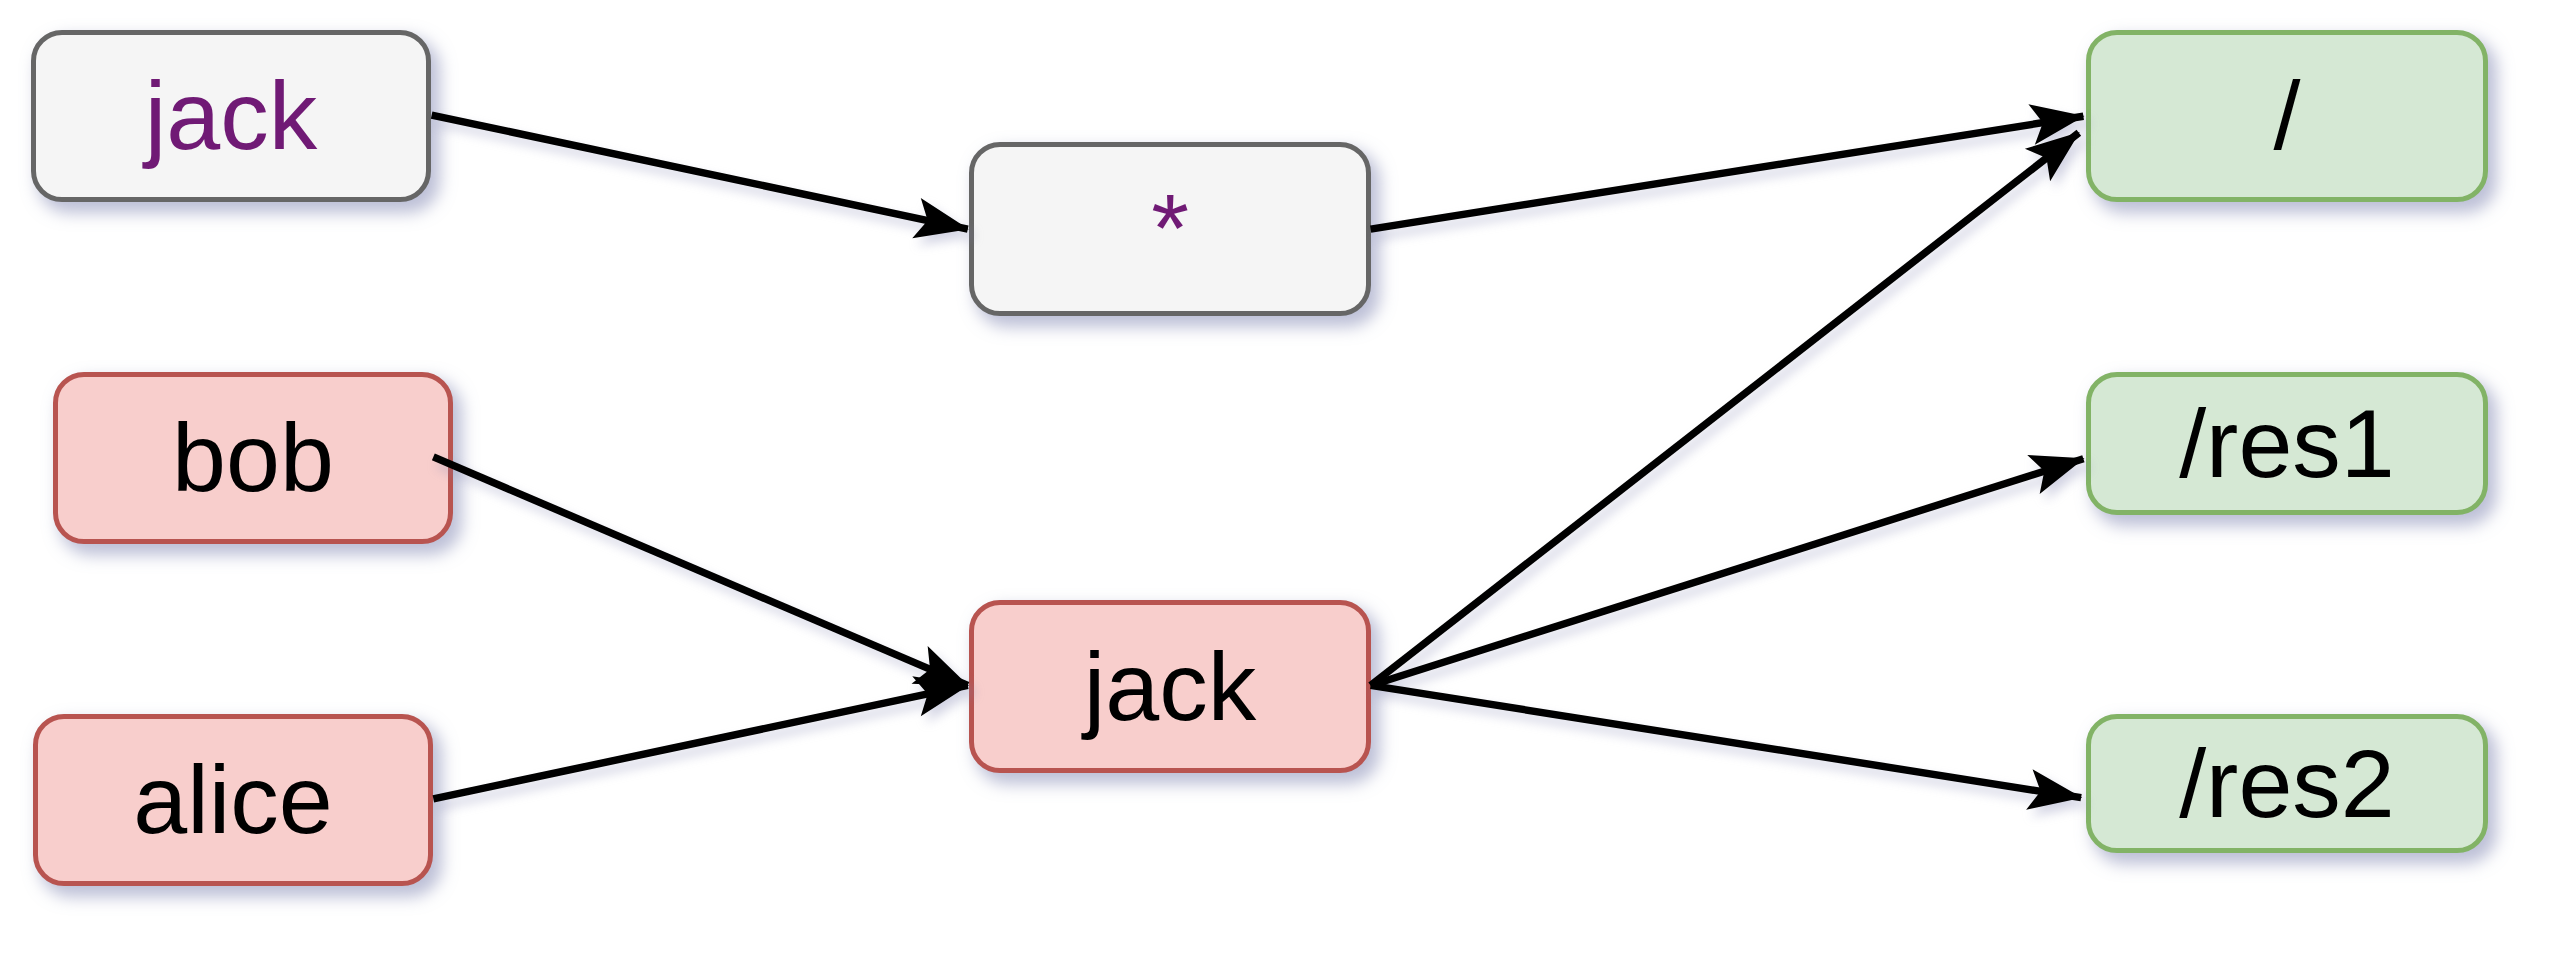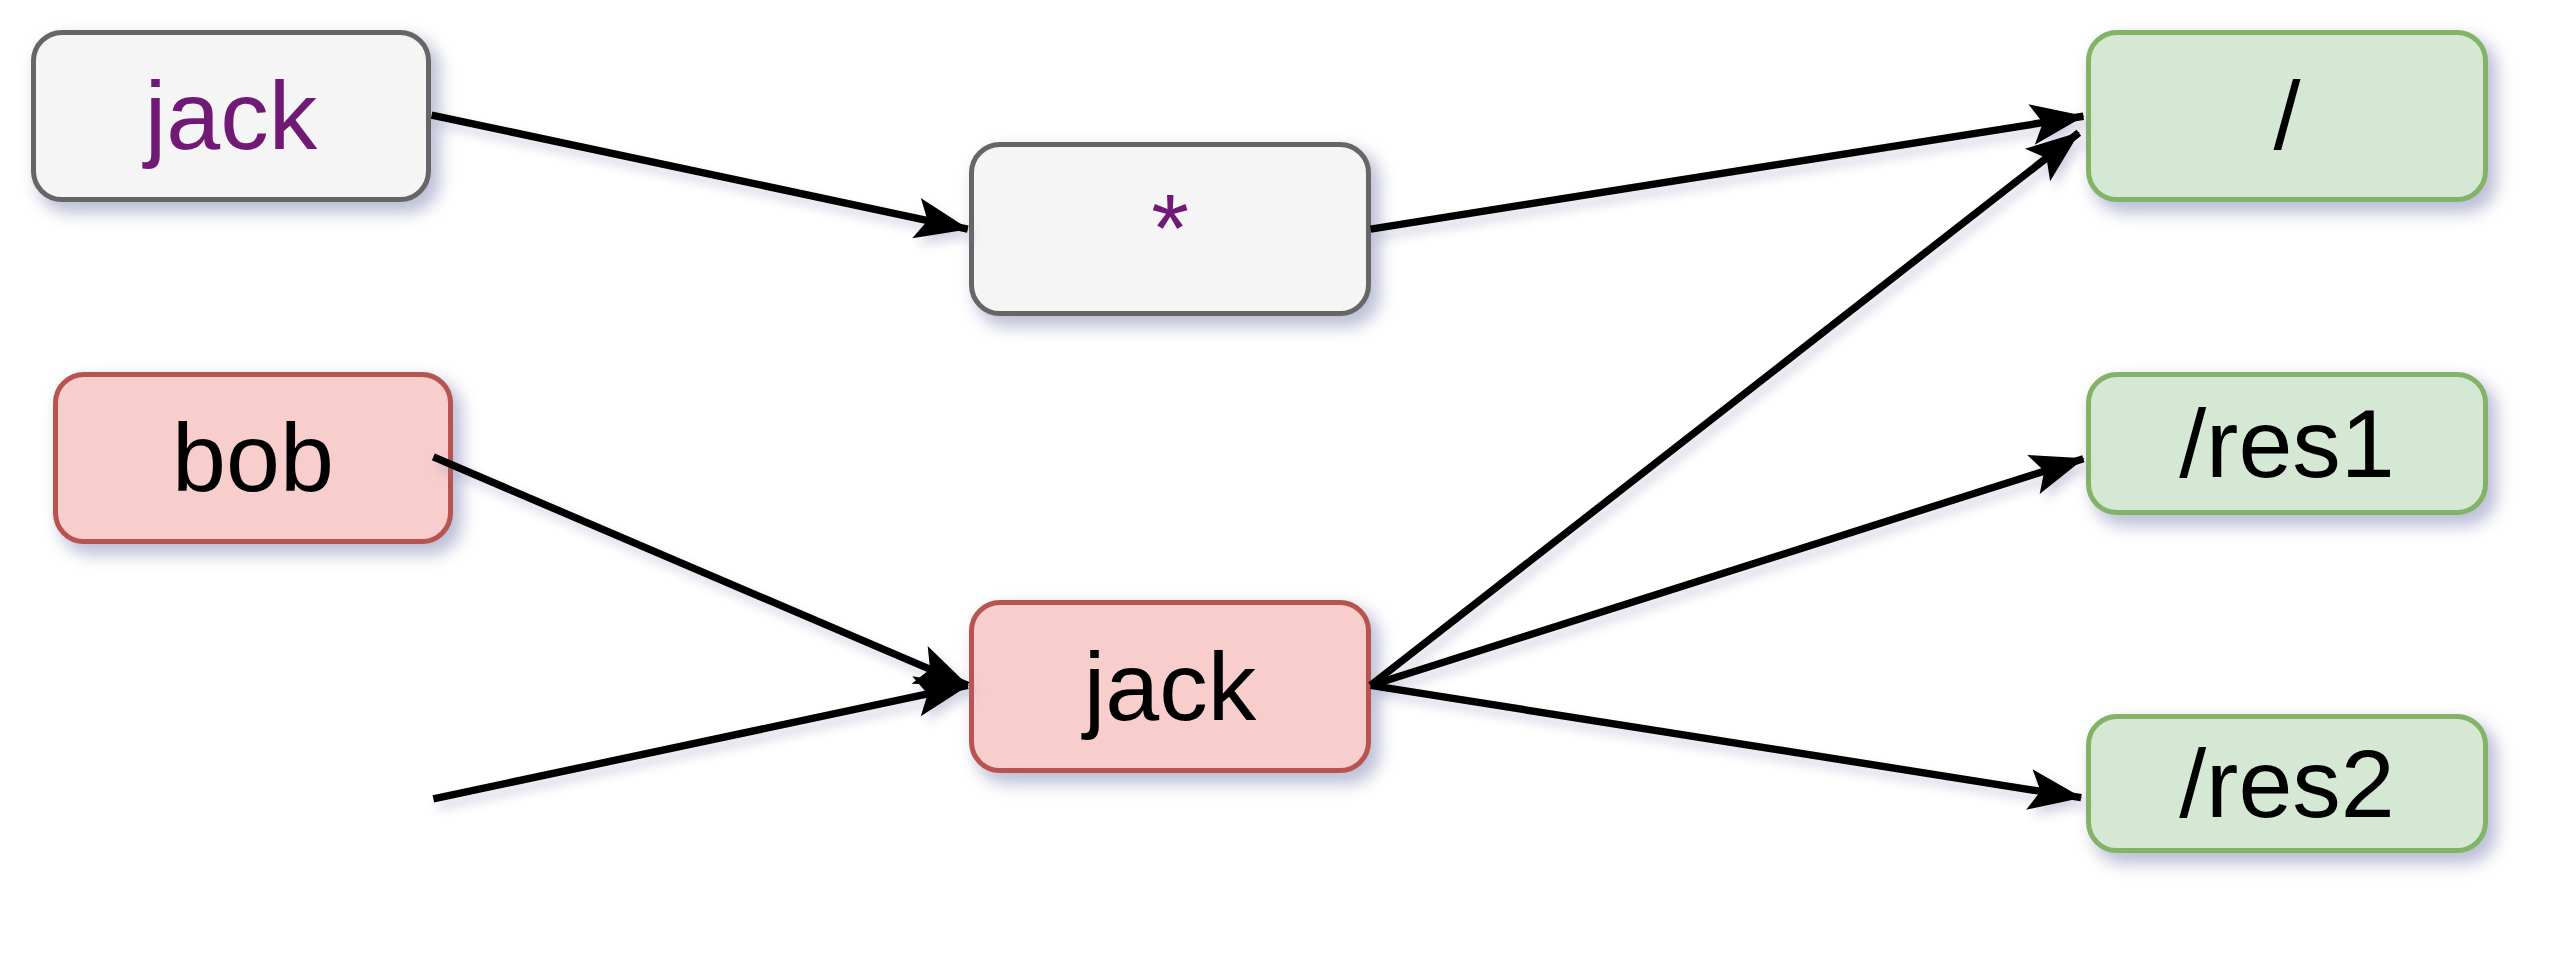--- a/index.html
+++ b/index.html
@@ -81,6 +81,9 @@
     <span>bob</span>
   </div>
 
+  <div class="node node-red" id="node-alice">
+    <span>alice</span>
+  </div>
 
   <div class="node node-gray" id="node-star">
     <span>*</span>

